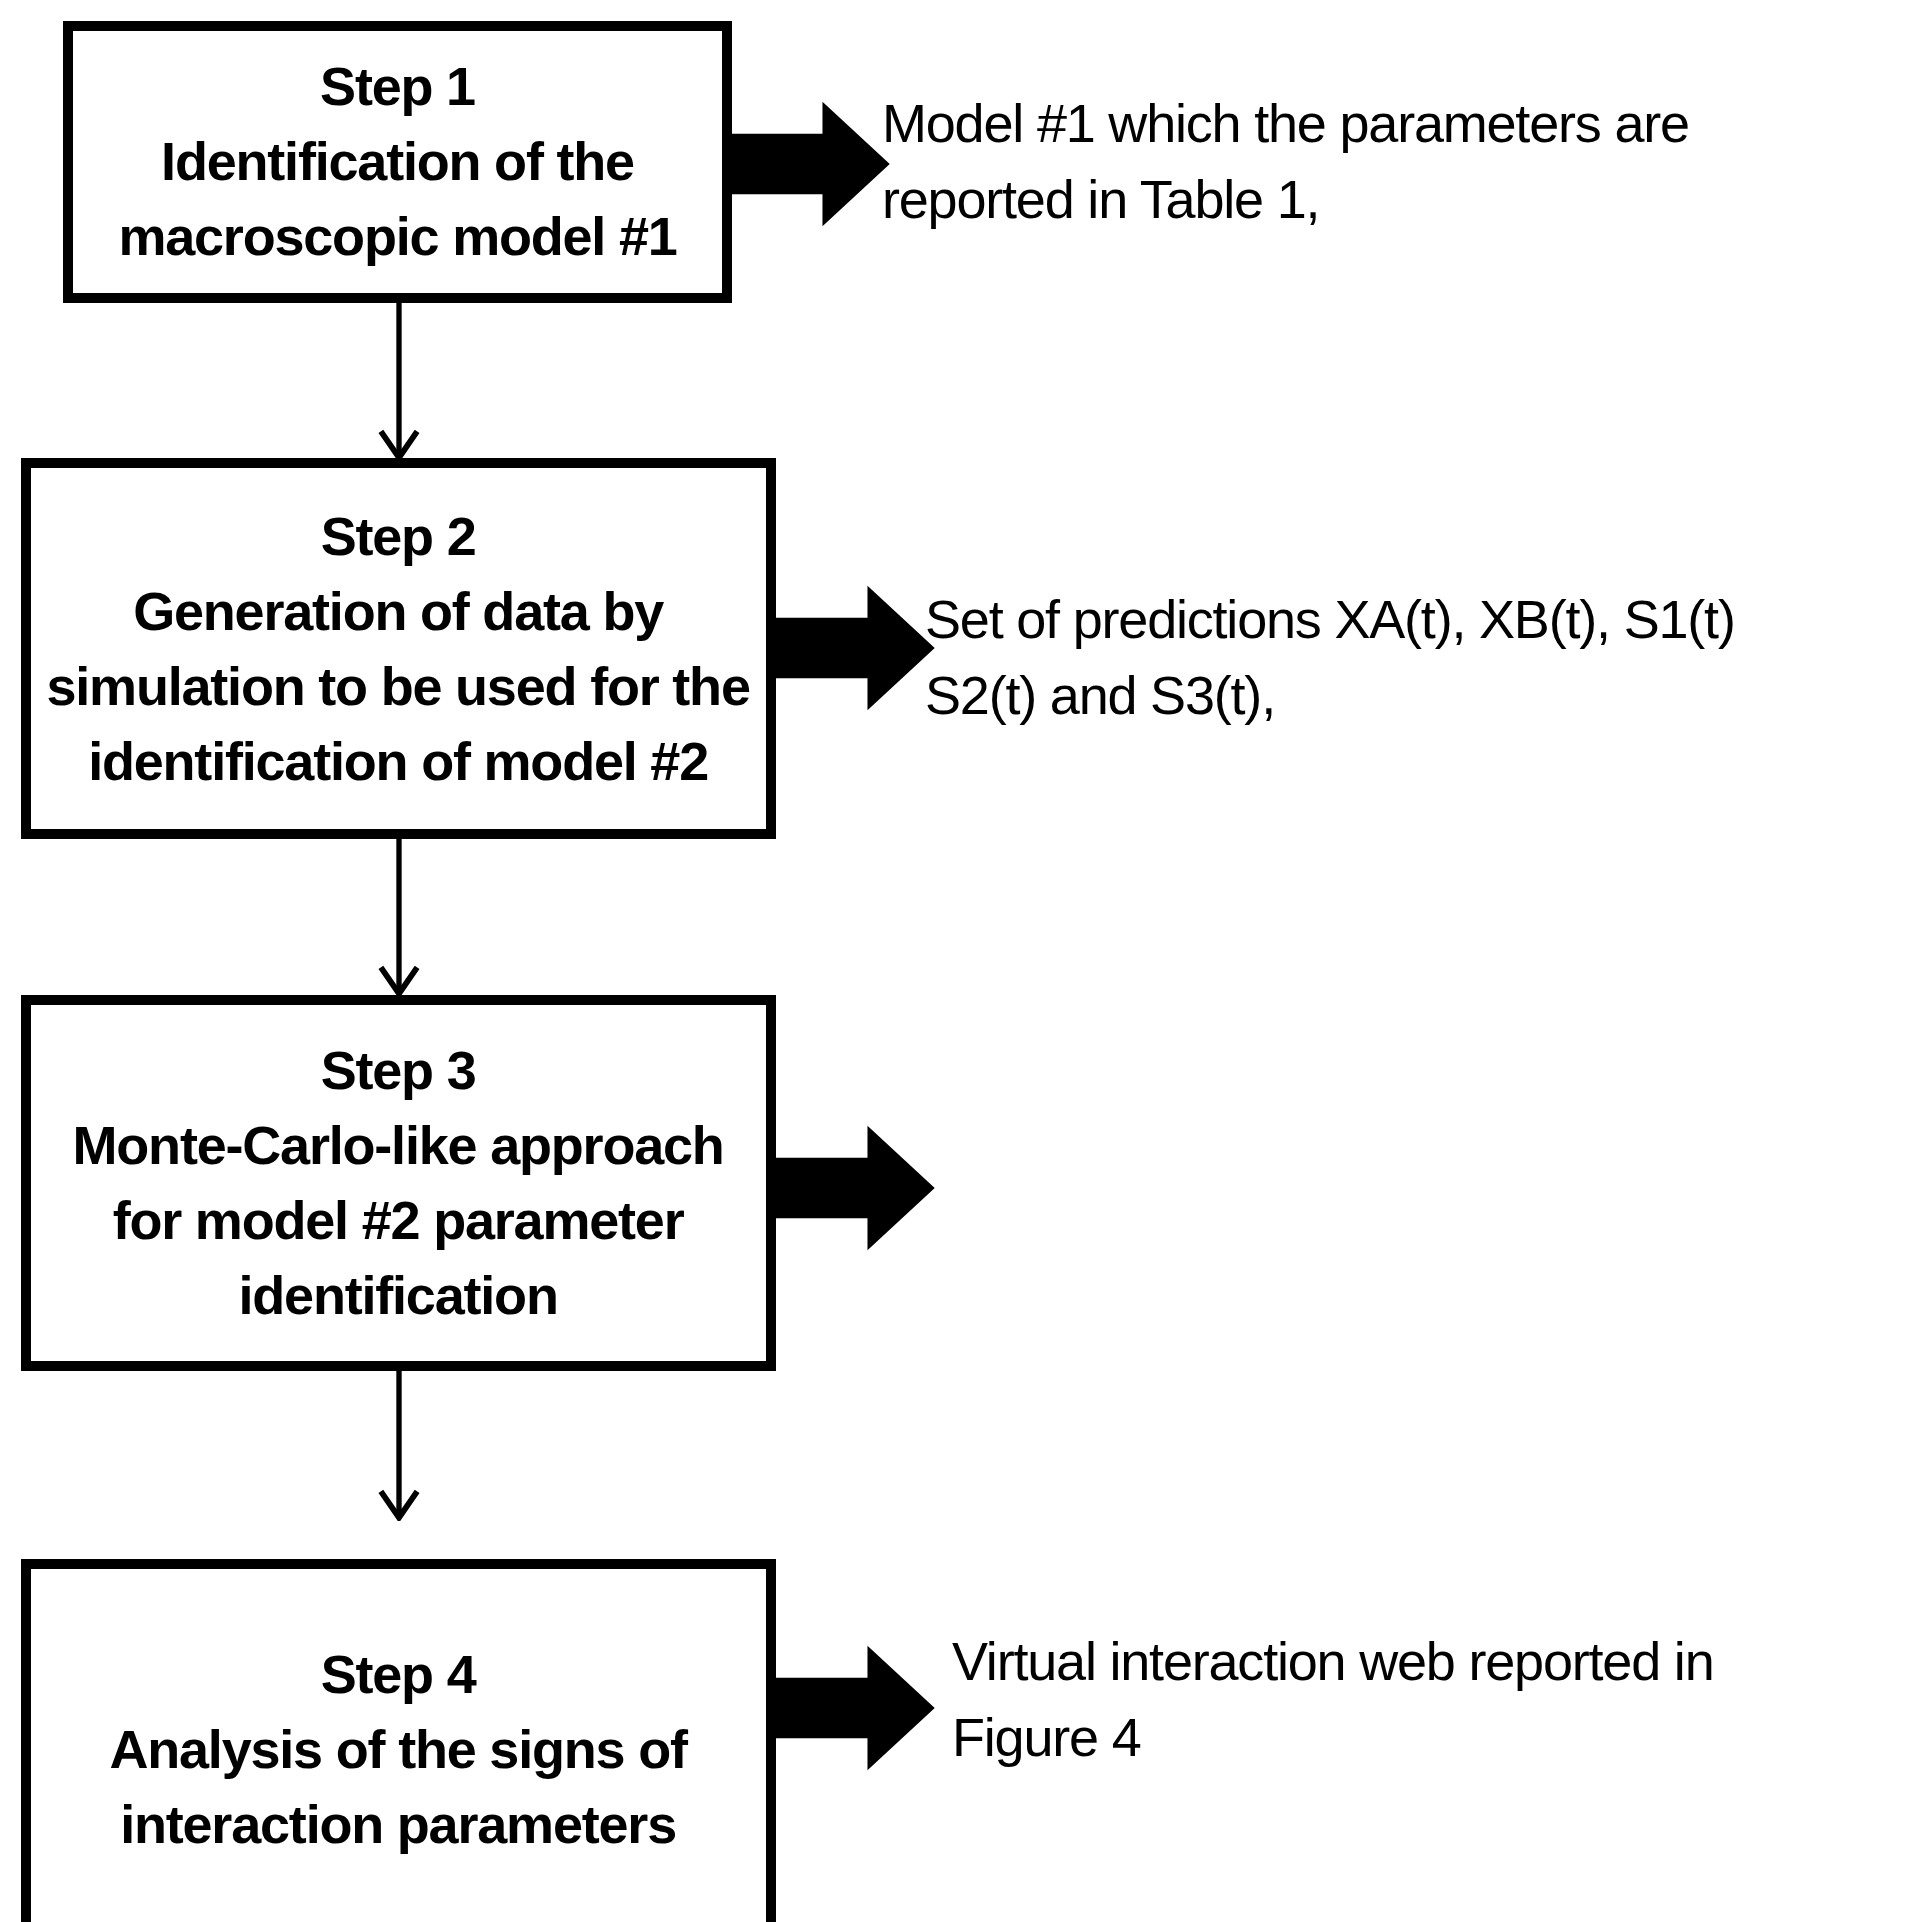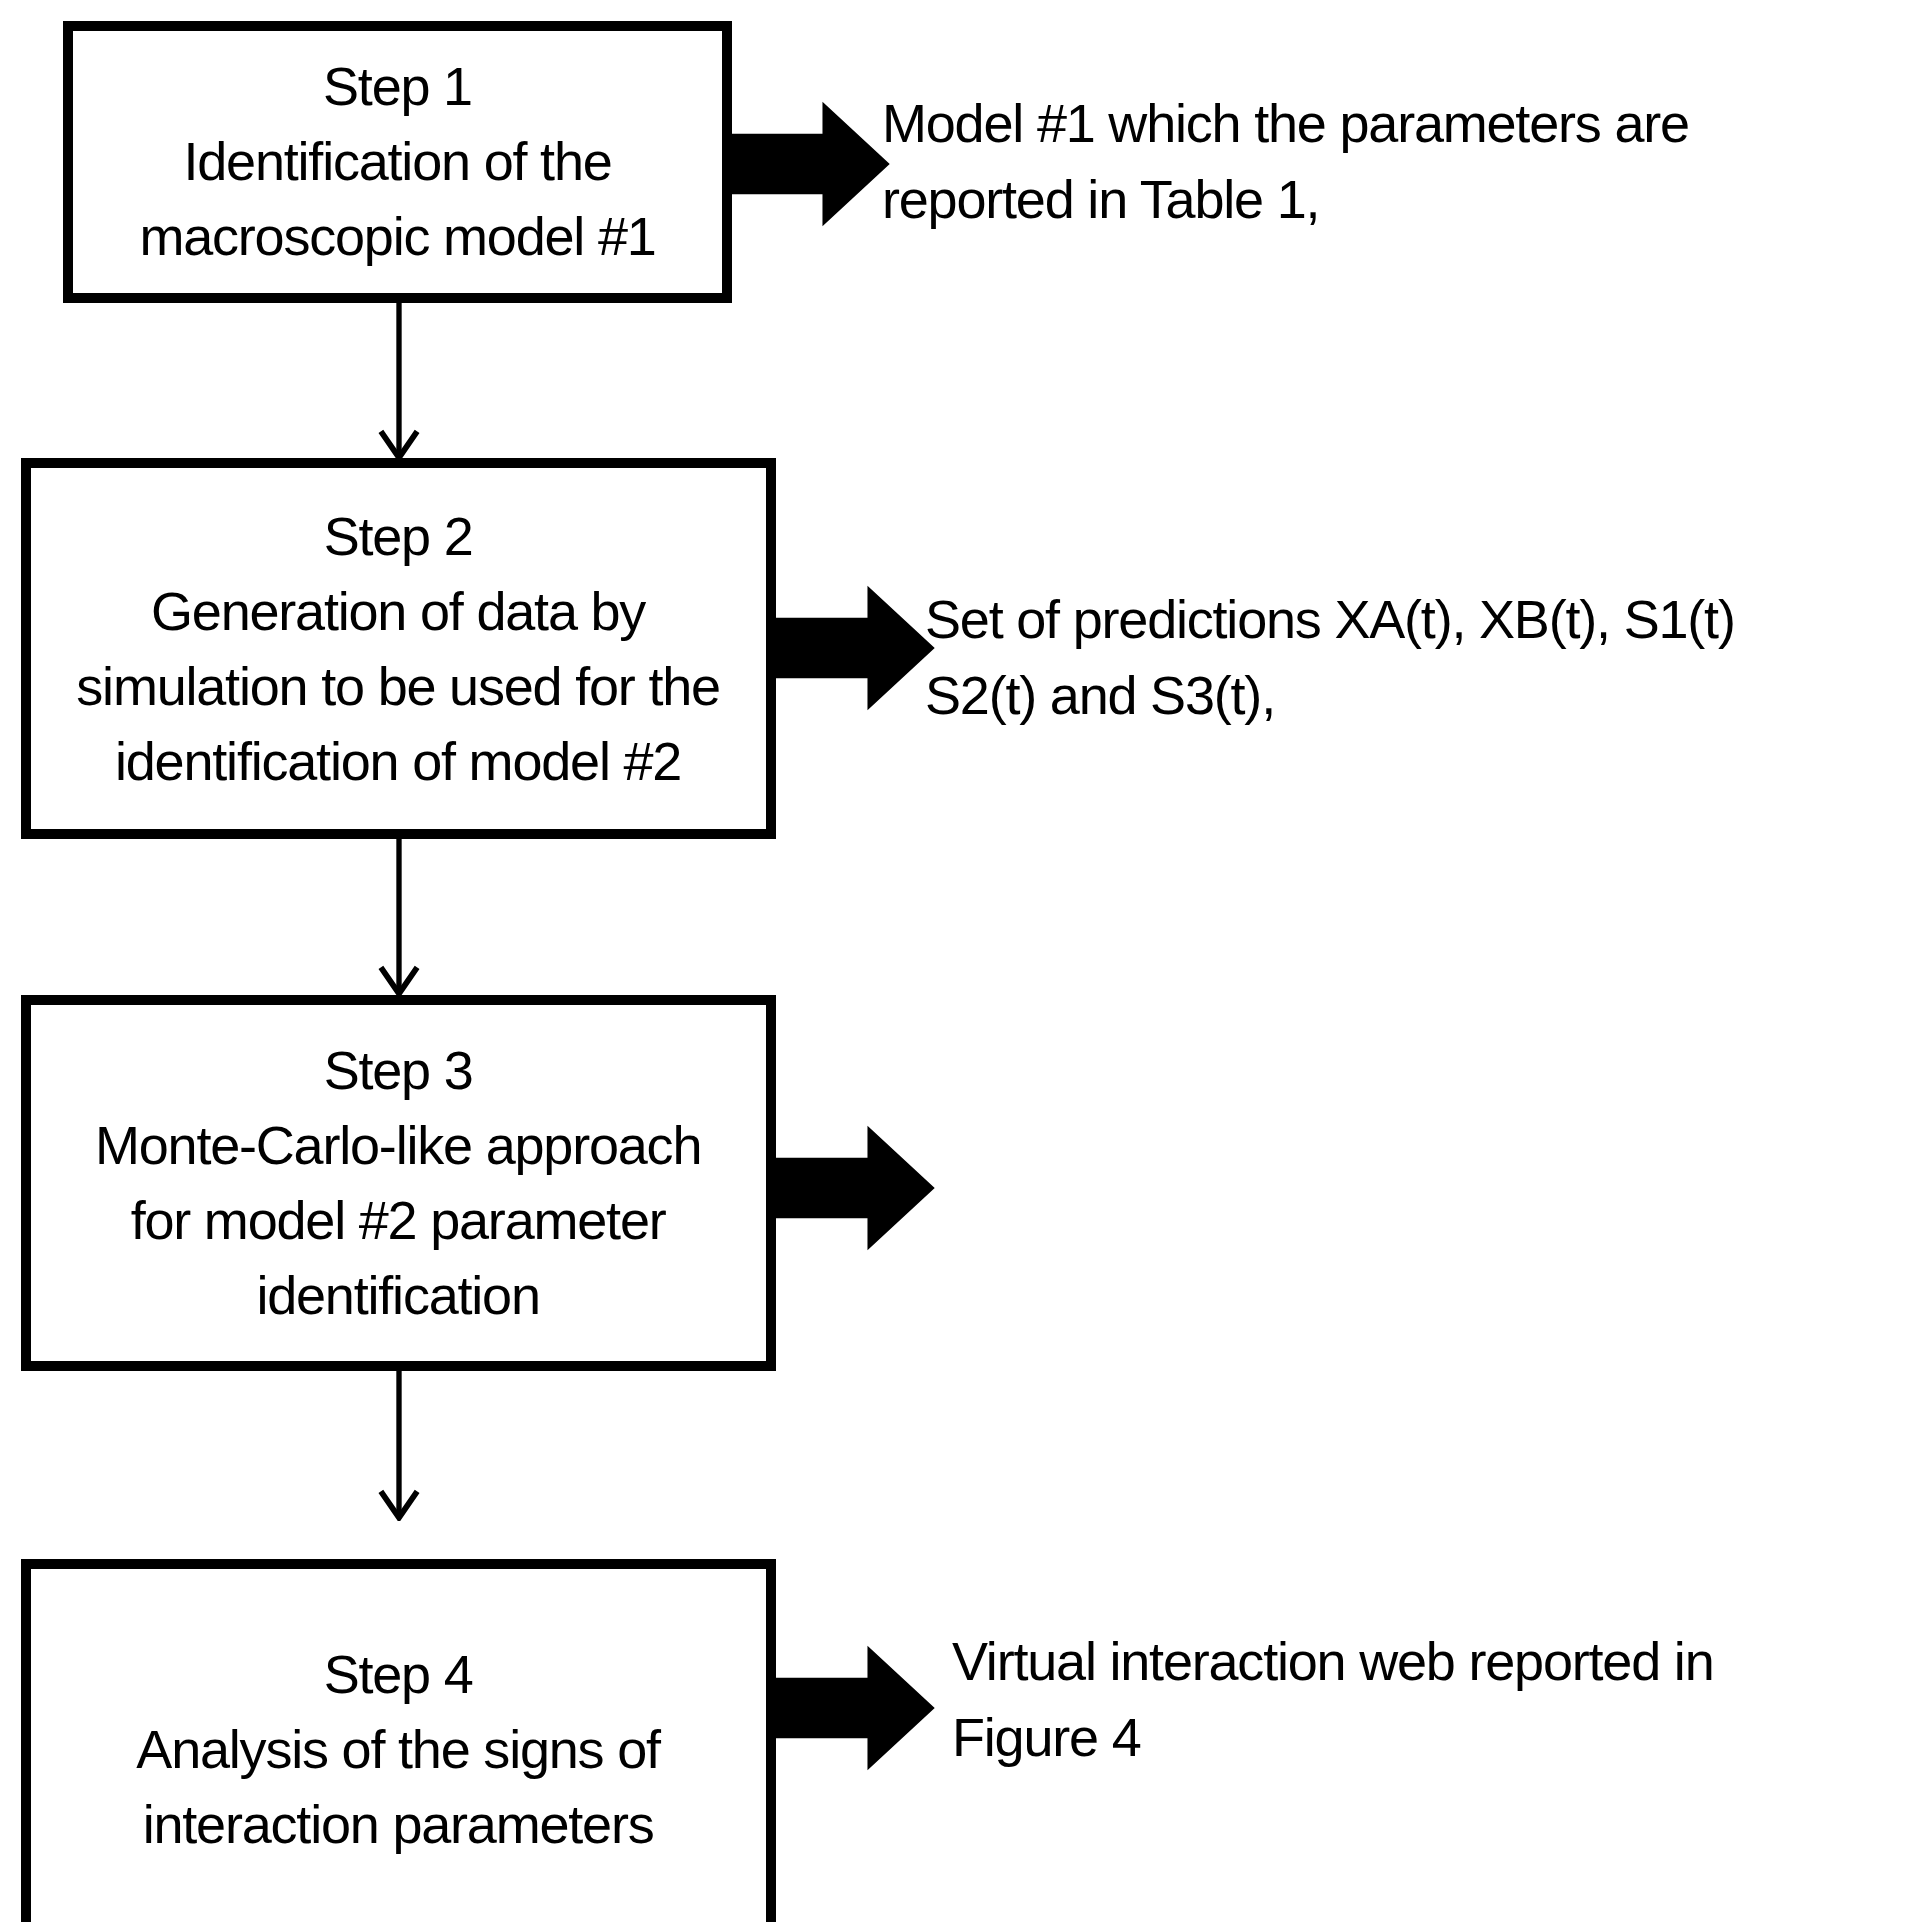--- a/index.html
+++ b/index.html
@@ -36,6 +36,7 @@
     text-align: center;
     white-space: pre;
     color: var(--ink);
+    font-weight: bold;
   }
   #box-1 { left: 63px;  top: 20.6px;   width: 669px; height: 282px; }
   #box-2 { left: 20.6px;  top: 458px;  width: 755px; height: 381px; }

